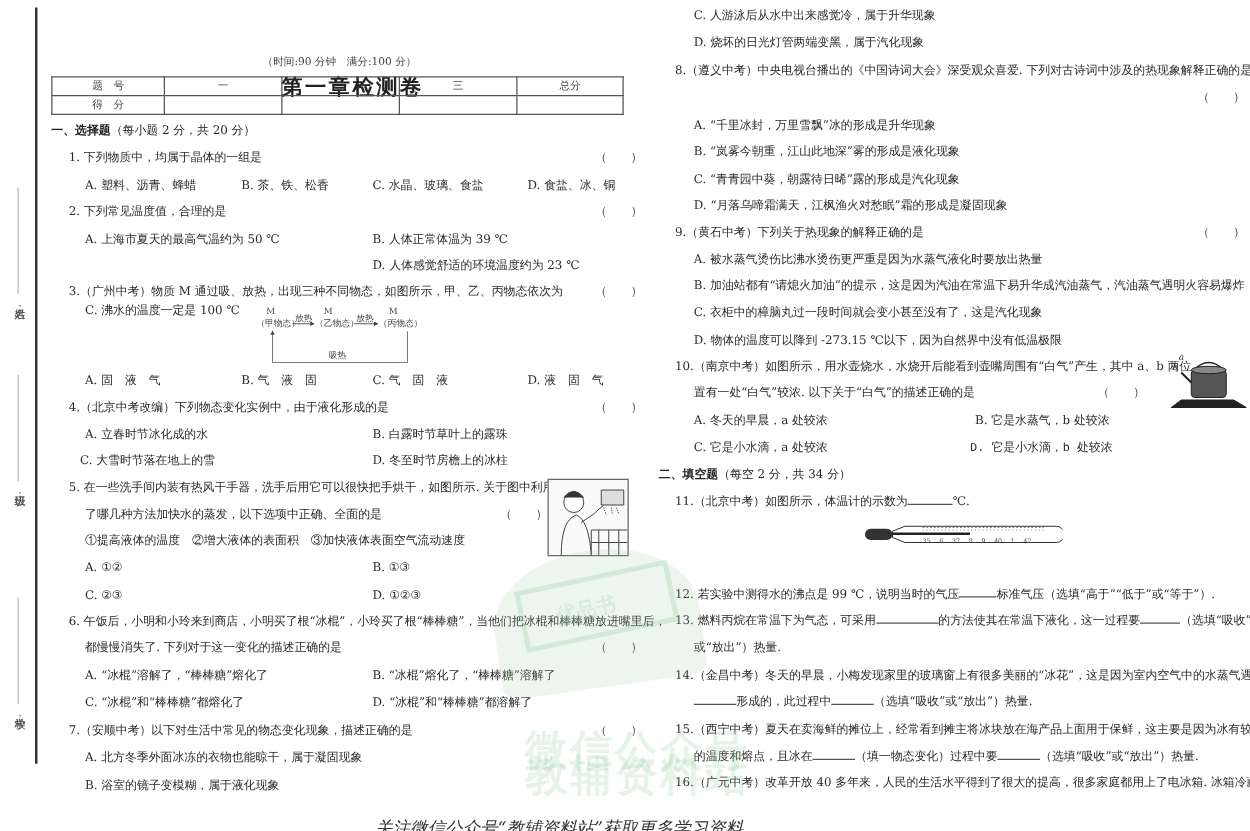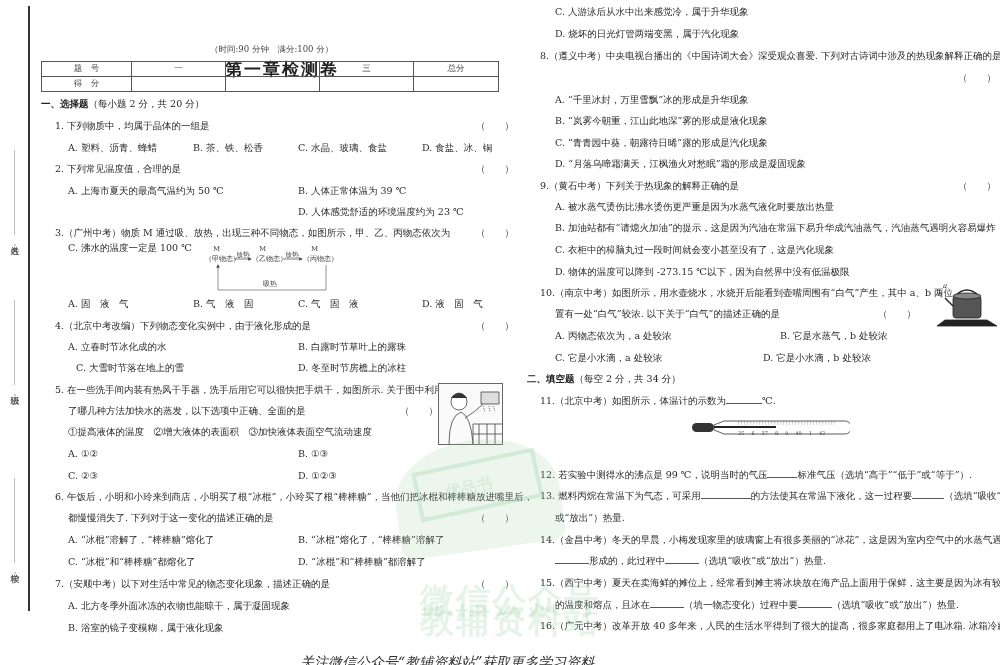--- a/index.html
+++ b/index.html
@@ -198,7 +198,7 @@
       </g>
     </svg>
   </div>
-  <div class="abs q" style="left:40px; top:330px;">A. 丙物态依次为，a 处较浓</div>
+  <div class="abs q" style="left:40px; top:330px;">A. 冬天的早晨，a 处较浓</div>
   <div class="abs q" style="left:265px; top:330px;">B. 它是水蒸气，b 处较浓</div>
   <div class="abs q" style="left:40px; top:352px;">C. 它是小水滴，a 处较浓</div>
   <div class="abs q" style="left:248px; top:352px;">D. 它是小水滴，b 处较浓</div>

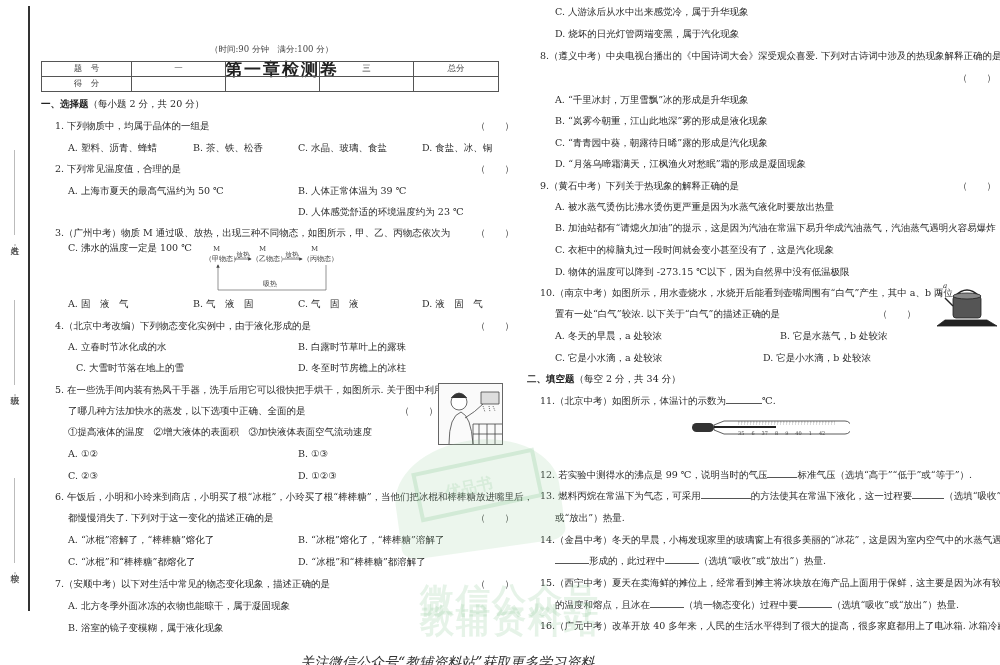--- a/index.html
+++ b/index.html
@@ -201,7 +201,7 @@
   <div class="abs q" style="left:40px; top:330px;">A. 冬天的早晨，a 处较浓</div>
   <div class="abs q" style="left:265px; top:330px;">B. 它是水蒸气，b 处较浓</div>
   <div class="abs q" style="left:40px; top:352px;">C. 它是小水滴，a 处较浓</div>
-  <div class="abs q" style="left:248px; top:352px;">D. 它是小水滴，b 处较浓</div>
+  <div class="abs q" style="left:261px; top:352px;font-family:Liberation Mono, monospace;">D. 它是小水滴，b 处较浓</div>
 
   <div class="abs sec" style="left:12px; top:373px;">
     <b>二、填空题</b><span>（每空 2 分，共 34 分）</span>

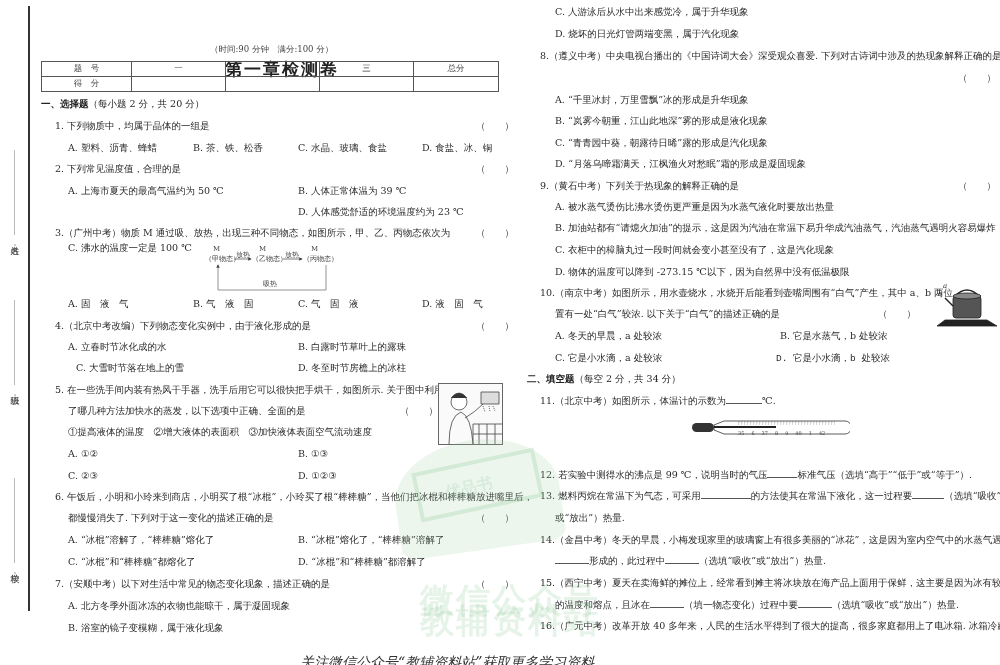--- a/index.html
+++ b/index.html
@@ -122,7 +122,7 @@
   <div class="abs paren" style="left:476px; top:320px;">（　　）</div>
   <div class="abs q" style="left:68px; top:341px;">A. 立春时节冰化成的水</div>
   <div class="abs q" style="left:298px; top:341px;">B. 白露时节草叶上的露珠</div>
-  <div class="abs q" style="left:76px; top:362px;">C. 大雪时节落在地上的雪</div>
+  <div class="abs q" style="left:64px; top:362px;">C. 大雪时节落在地上的雪</div>
   <div class="abs q" style="left:298px; top:362px;">D. 冬至时节房檐上的冰柱</div>
 
   <div class="abs q" style="left:55px; top:384px;">5. 在一些洗手间内装有热风干手器，洗手后用它可以很快把手烘干，如图所示. 关于图中利用</div>

